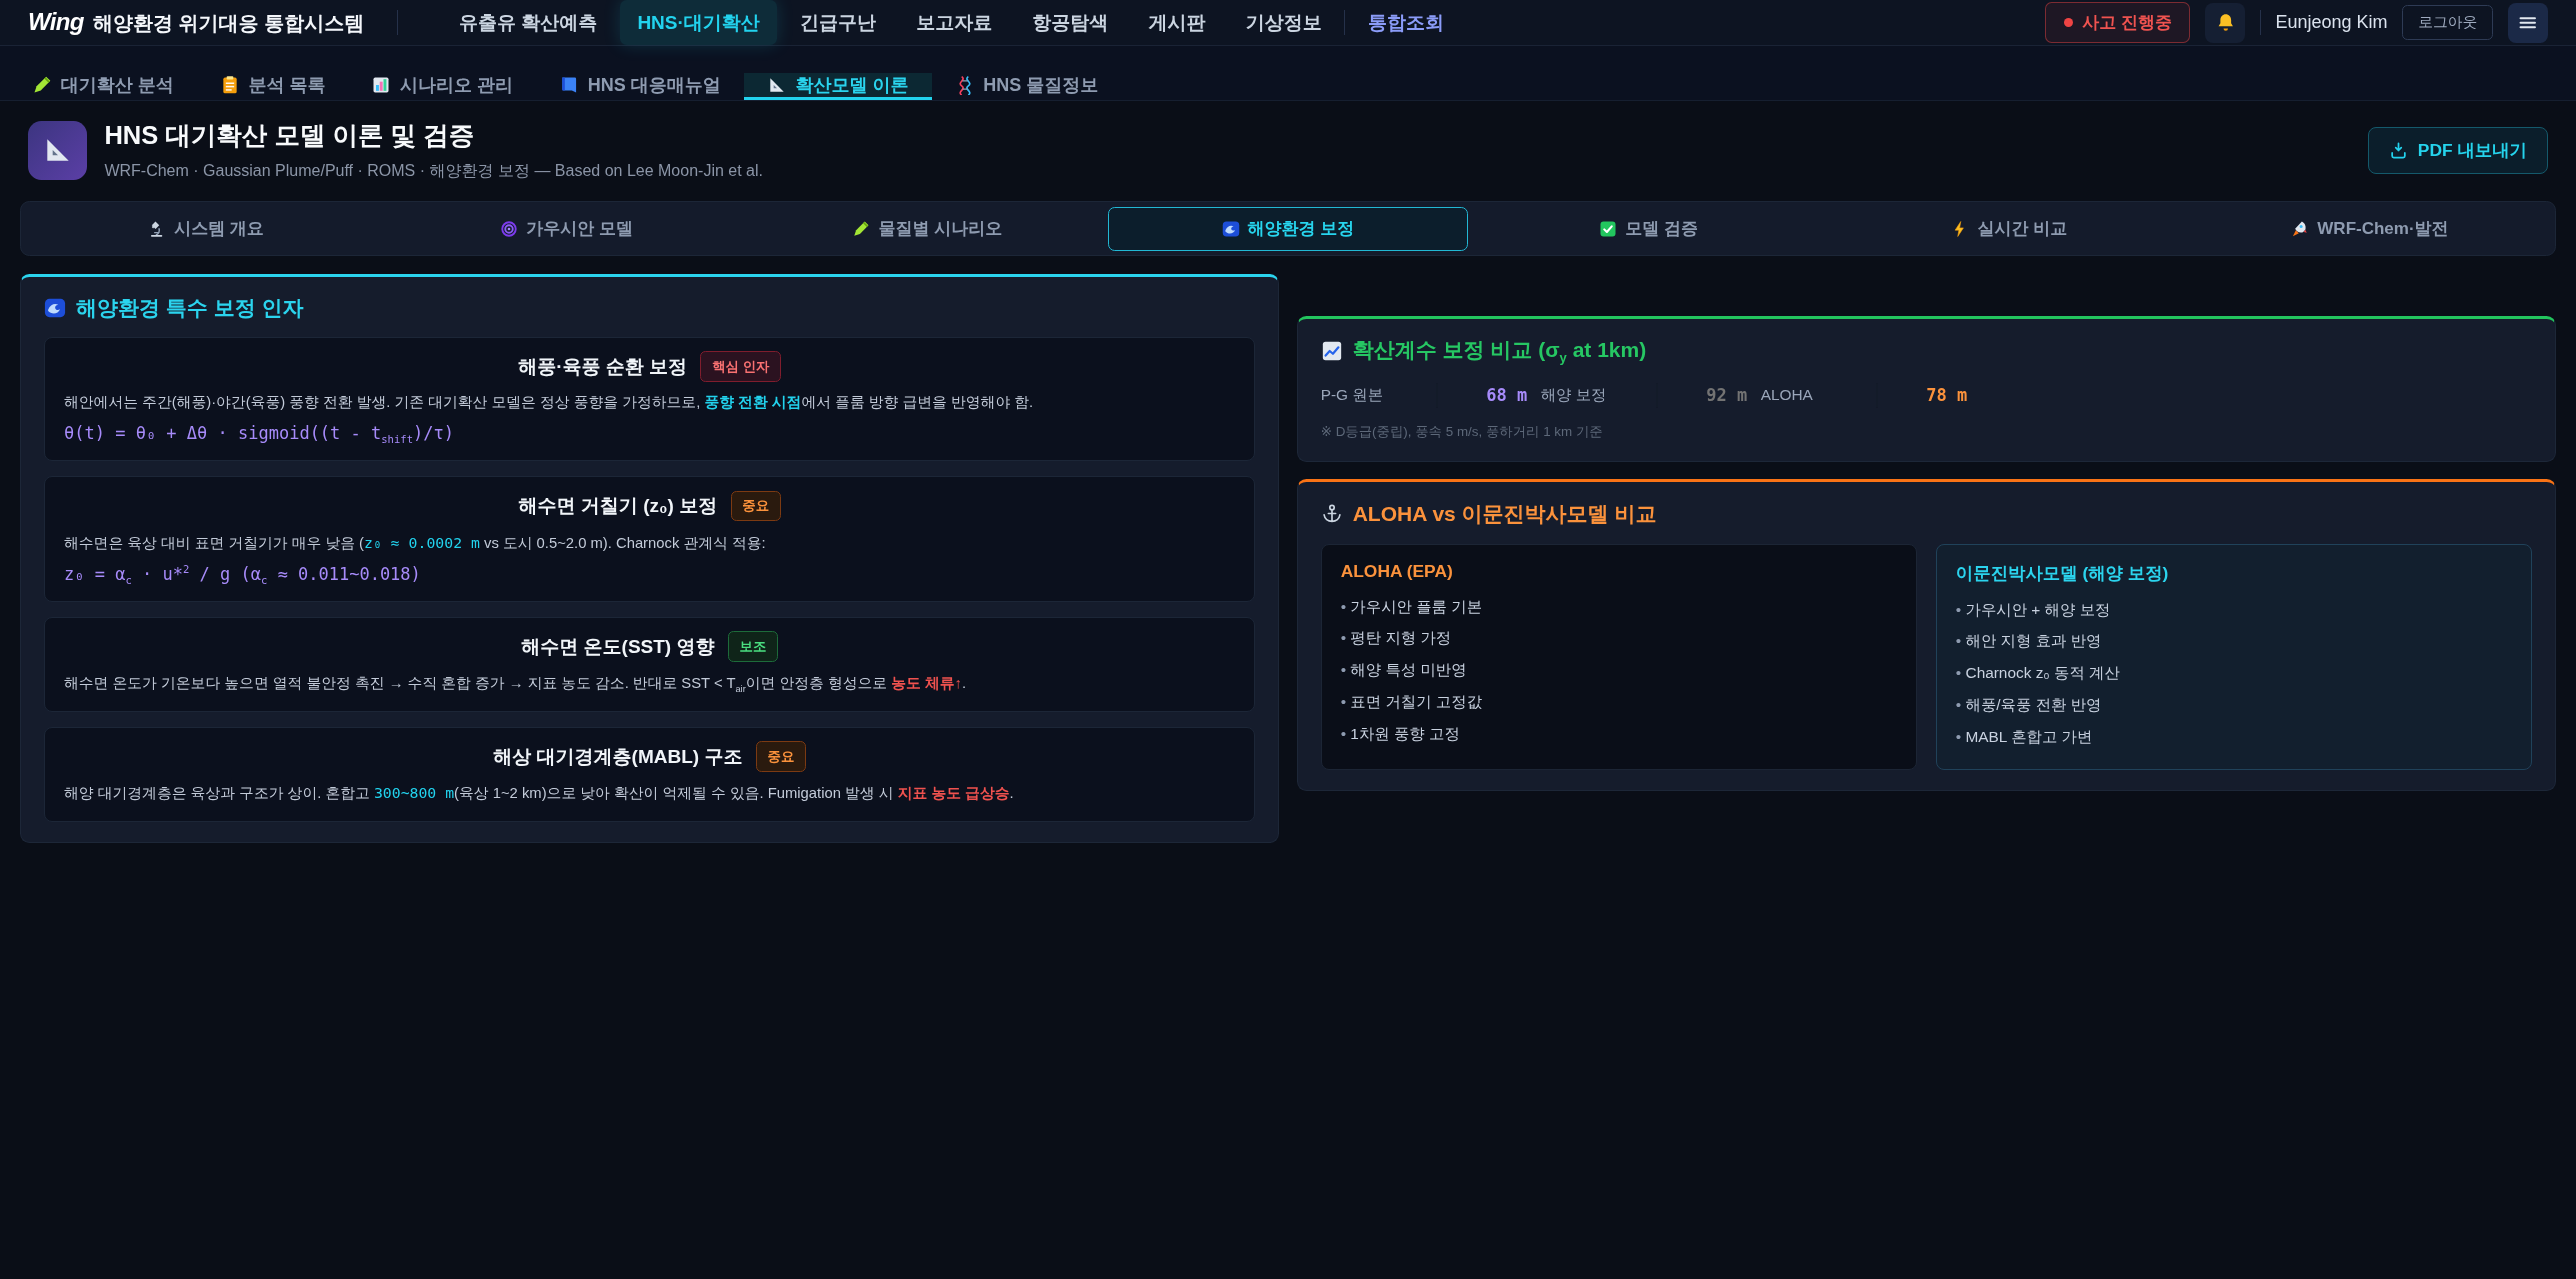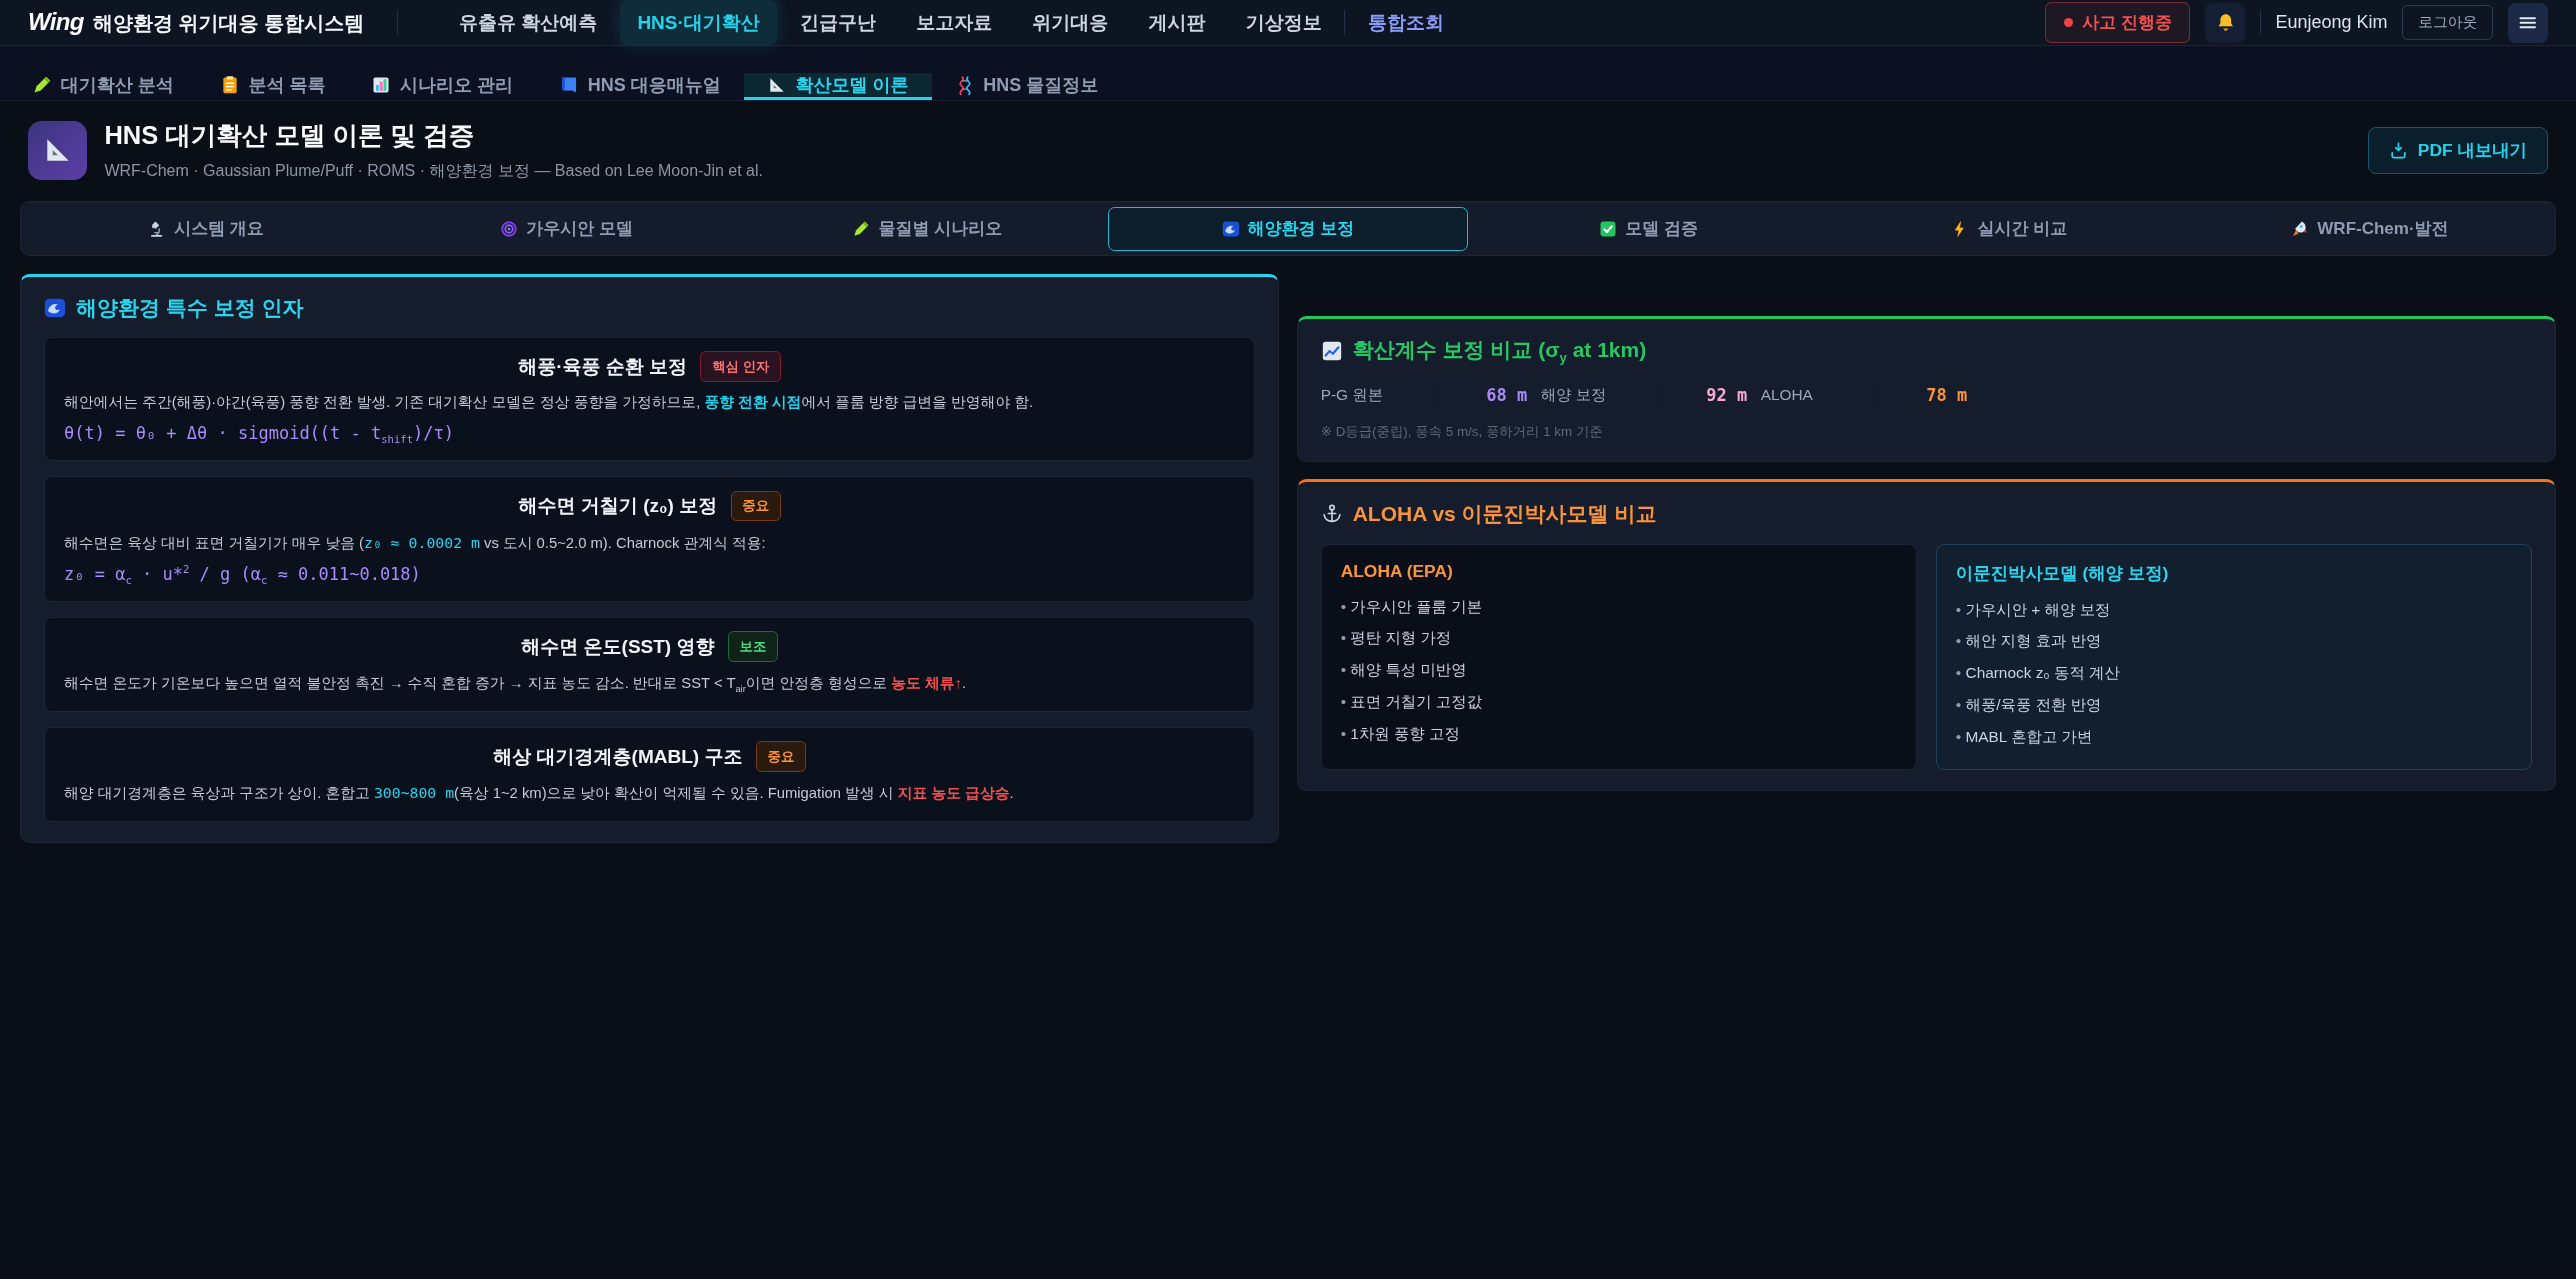--- a/index.html
+++ b/index.html
@@ -99,7 +99,7 @@
         <div class="nav-item active">HNS·대기확산</div>
         <div class="nav-item">긴급구난</div>
         <div class="nav-item">보고자료</div>
-        <div class="nav-item">위기대응</div>
+        <div class="nav-item">항공탐색</div>
         <div class="nav-item">게시판</div>
         <div class="nav-item">기상정보</div>
         <div class="vdiv"></div>

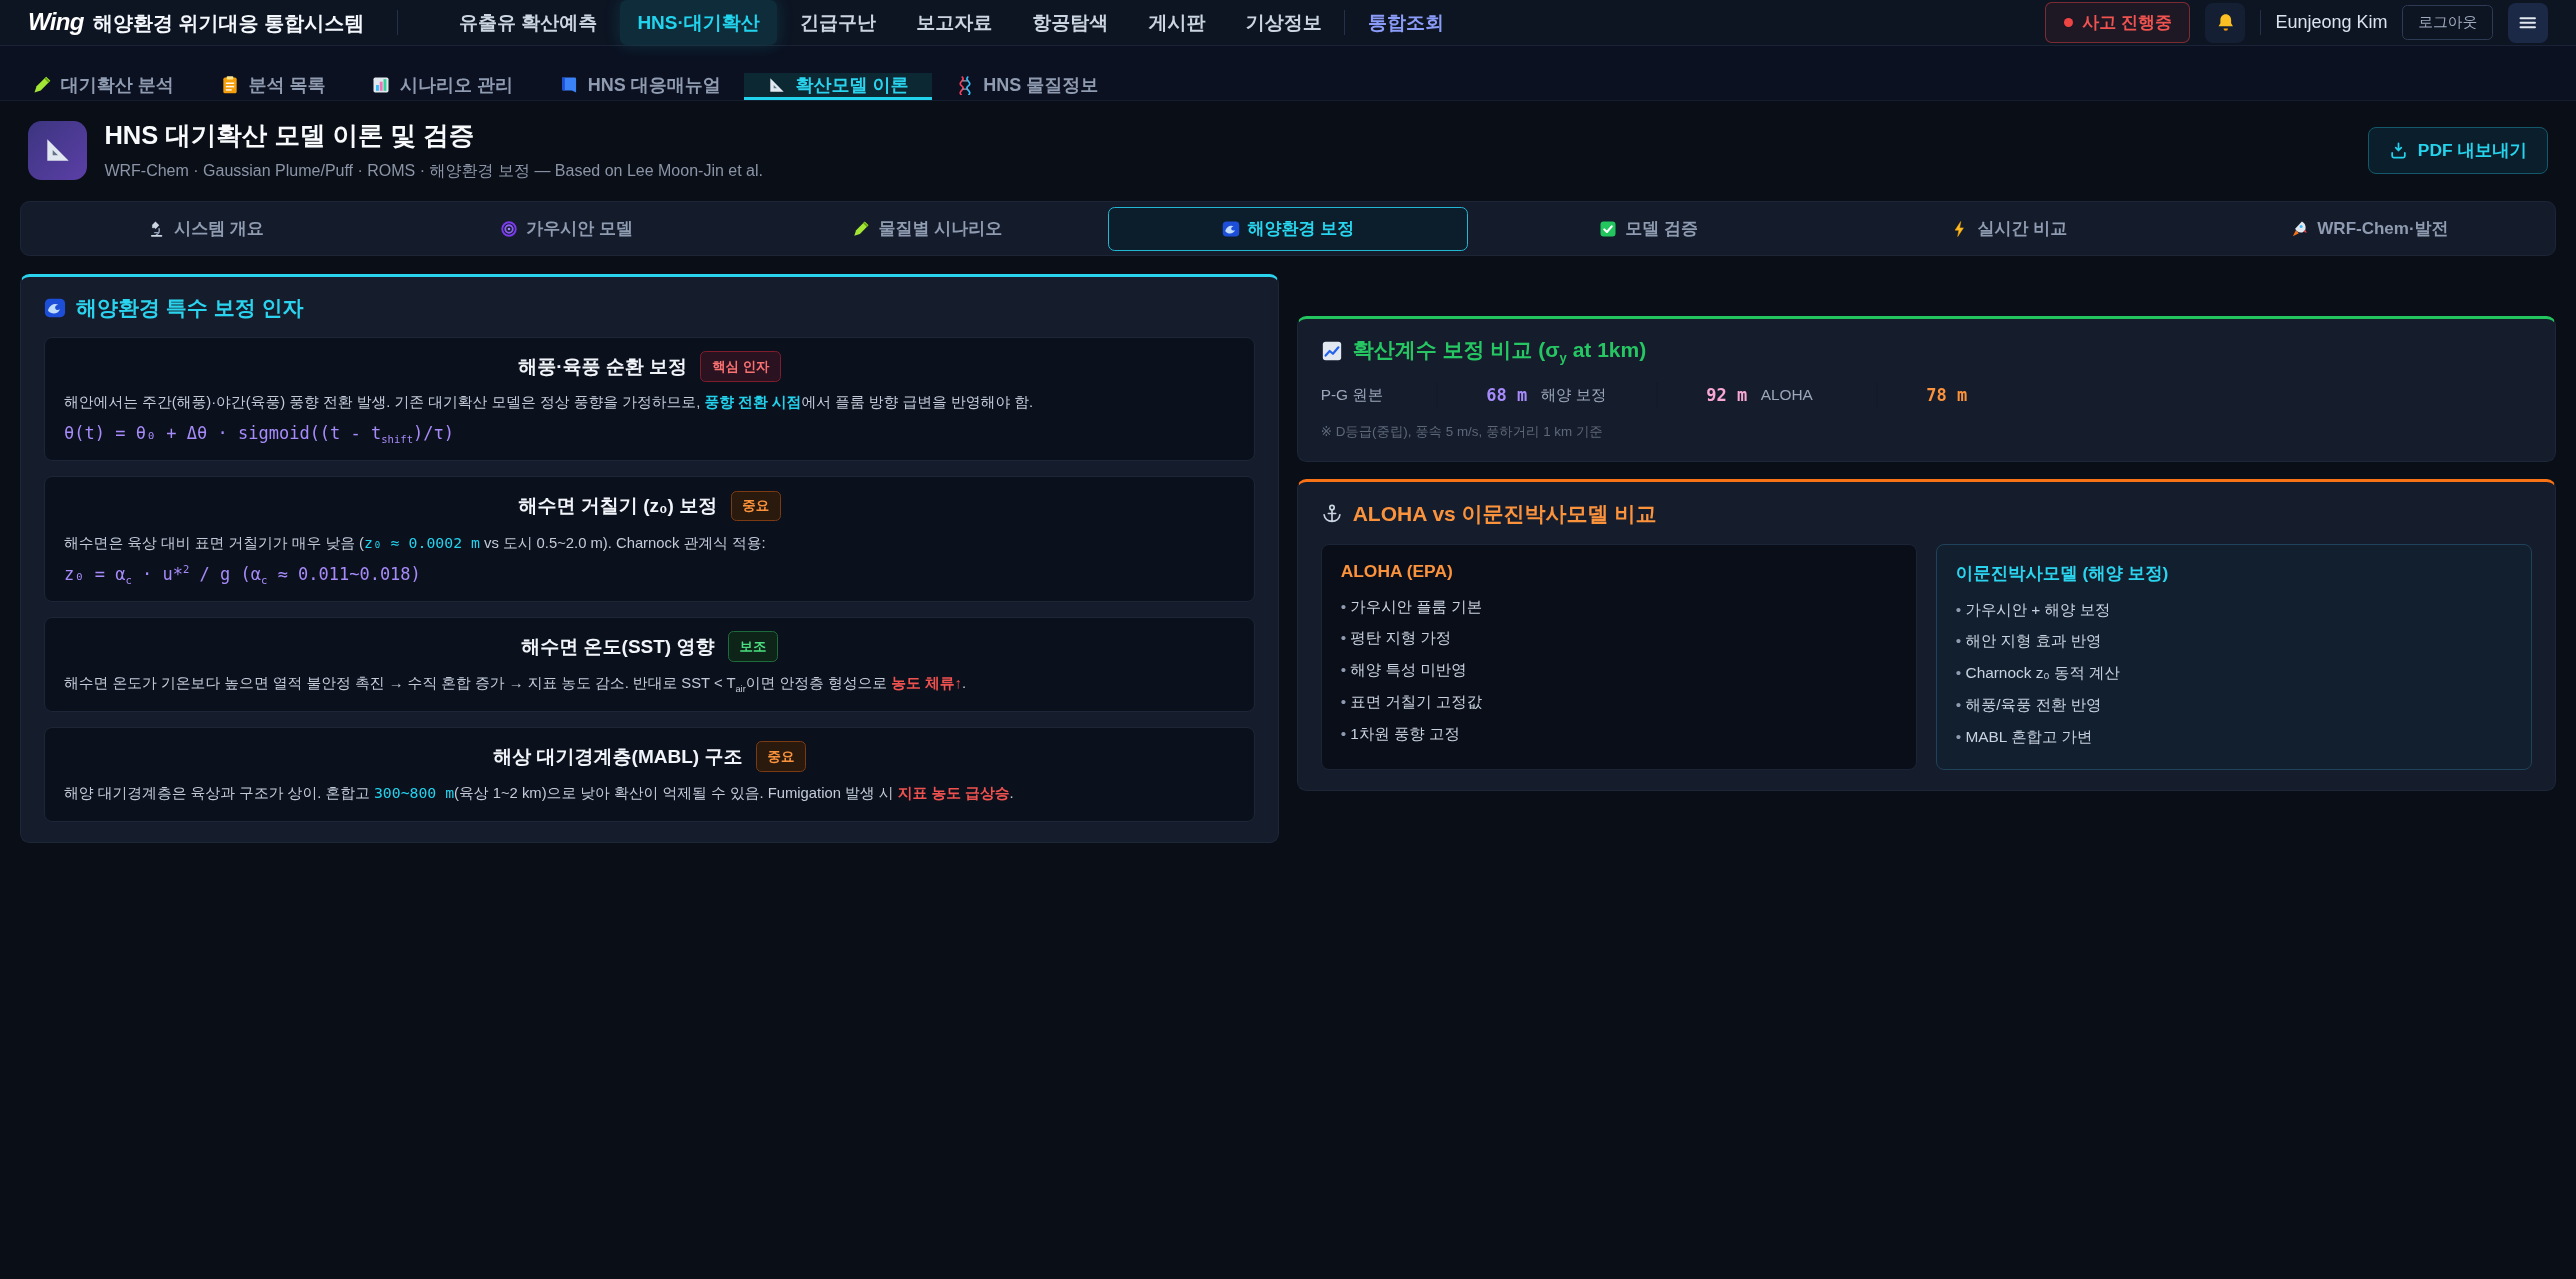--- a/index.html
+++ b/index.html
@@ -359,7 +359,7 @@
               <div class="bar-track">
                 <div class="bar-fill" style="width: 82.1%; background: linear-gradient(90deg, rgb(15, 118, 110), rgb(11, 184, 207));"></div>
               </div>
-              <span class="bar-value" style="color: #f9a8d4;">92 m</span>
+              <span class="bar-value" style="color: #737373;">92 m</span>
             </div>
             <div class="bar-row">
               <span class="bar-label">ALOHA</span>

